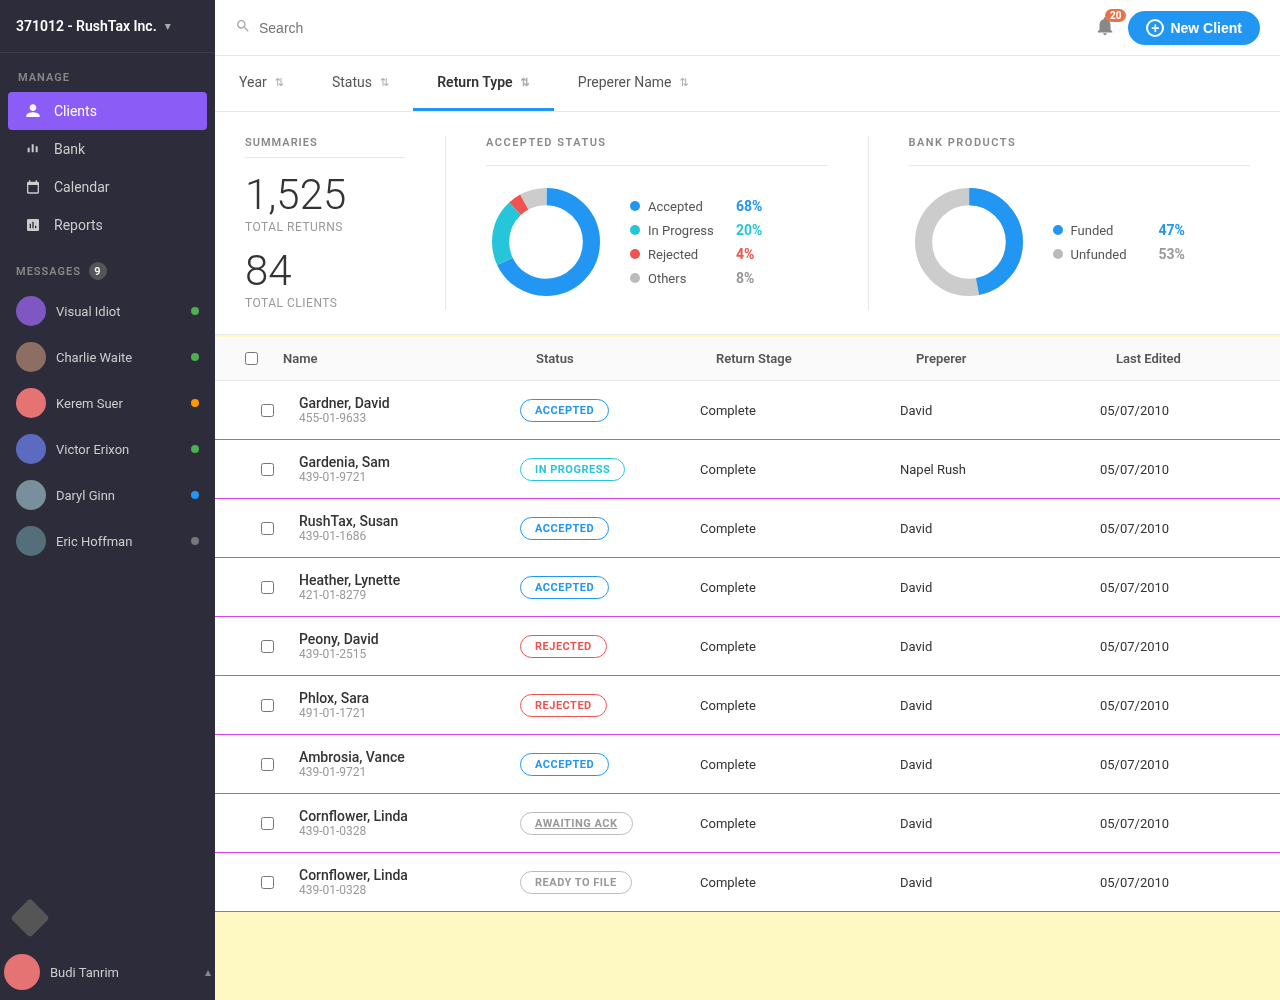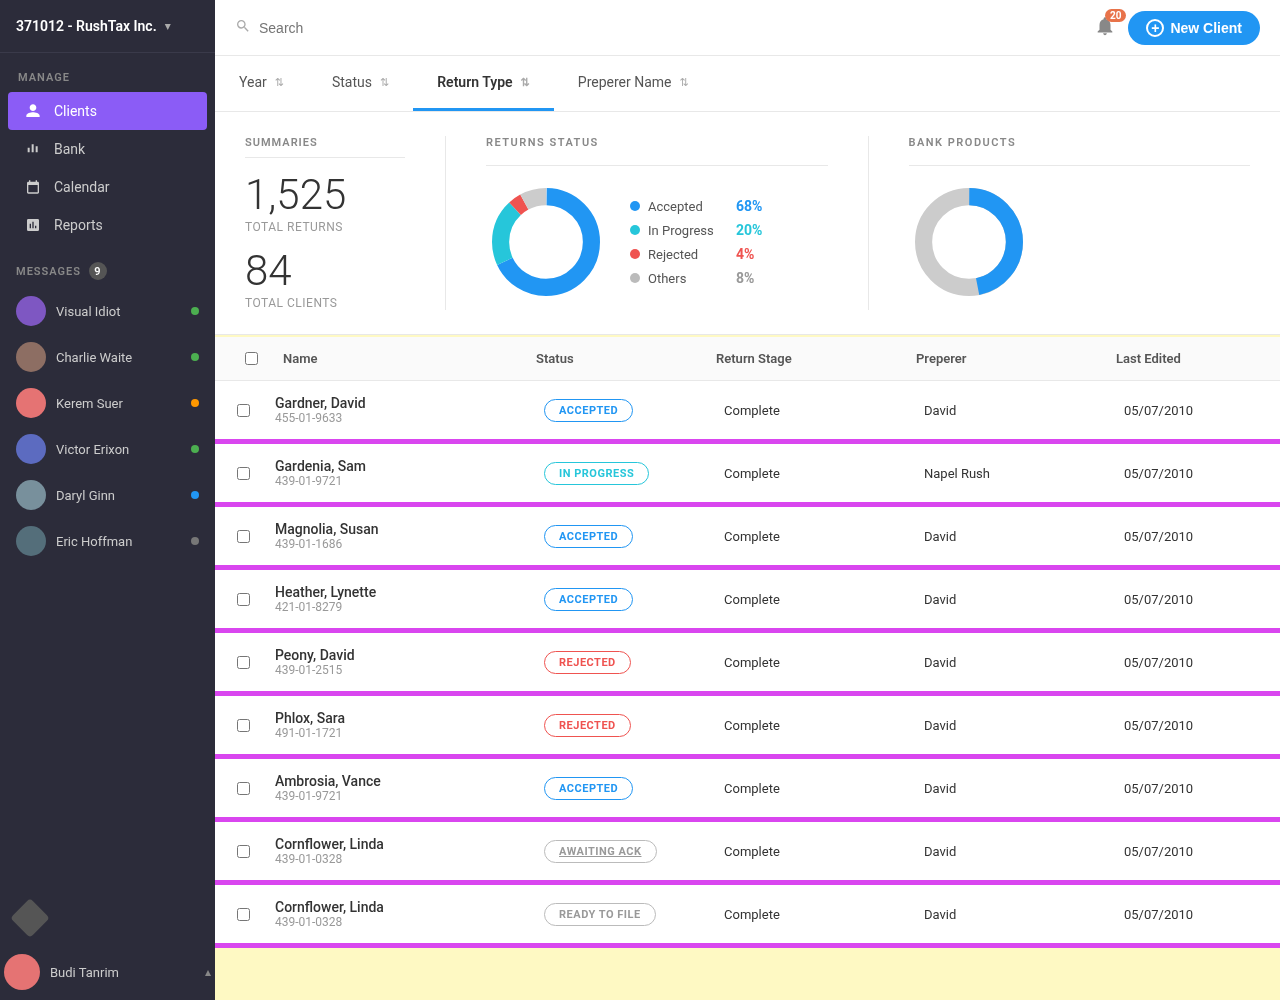--- a/index.html
+++ b/index.html
@@ -253,7 +253,7 @@
       <div class="summary-divider"></div>
 
       <div class="returns-status-block">
-        <div class="section-title">RETURNS STATUS</div>
+        <div class="section-title">ACCEPTED STATUS</div>
         <div style="height:1px;background:#e8e8e8;margin-bottom:16px;"></div>
         <div class="chart-row">
           <div class="donut-chart">

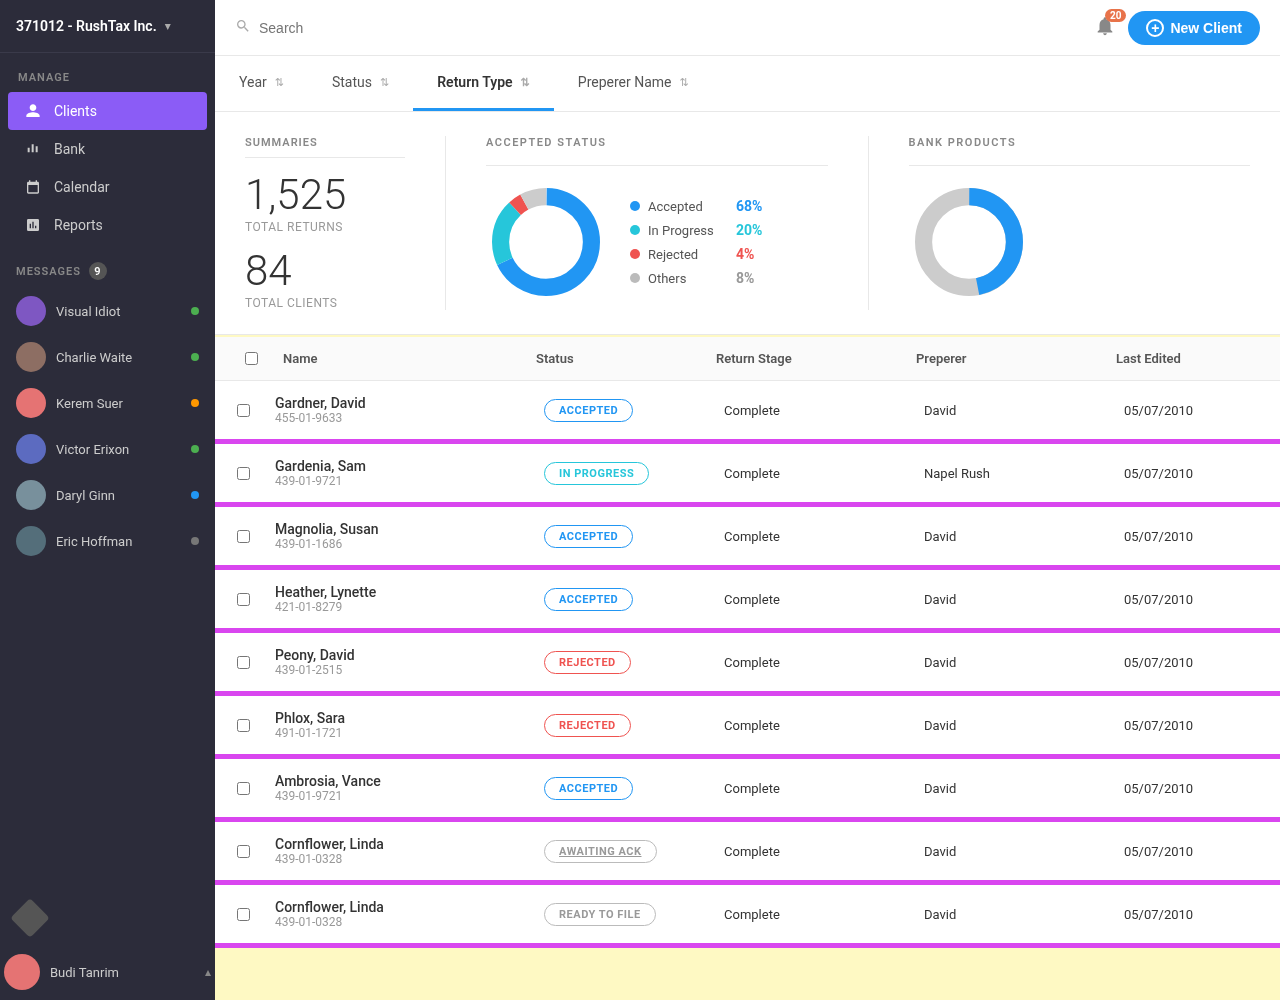--- a/index.html
+++ b/index.html
@@ -308,6 +308,18 @@
               <circle cx="21" cy="21" r="12" fill="white"></circle>
             </svg>
           </div>
+          <div class="legend">
+            <div class="legend-item">
+              <div class="legend-dot" style="background:#2196f3;"></div>
+              <span class="legend-label">Funded</span>
+              <span class="legend-pct blue">47%</span>
+            </div>
+            <div class="legend-item">
+              <div class="legend-dot" style="background:#bbb;"></div>
+              <span class="legend-label">Unfunded</span>
+              <span class="legend-pct gray">53%</span>
+            </div>
+          </div>
         </div>
       </div>
     </div>

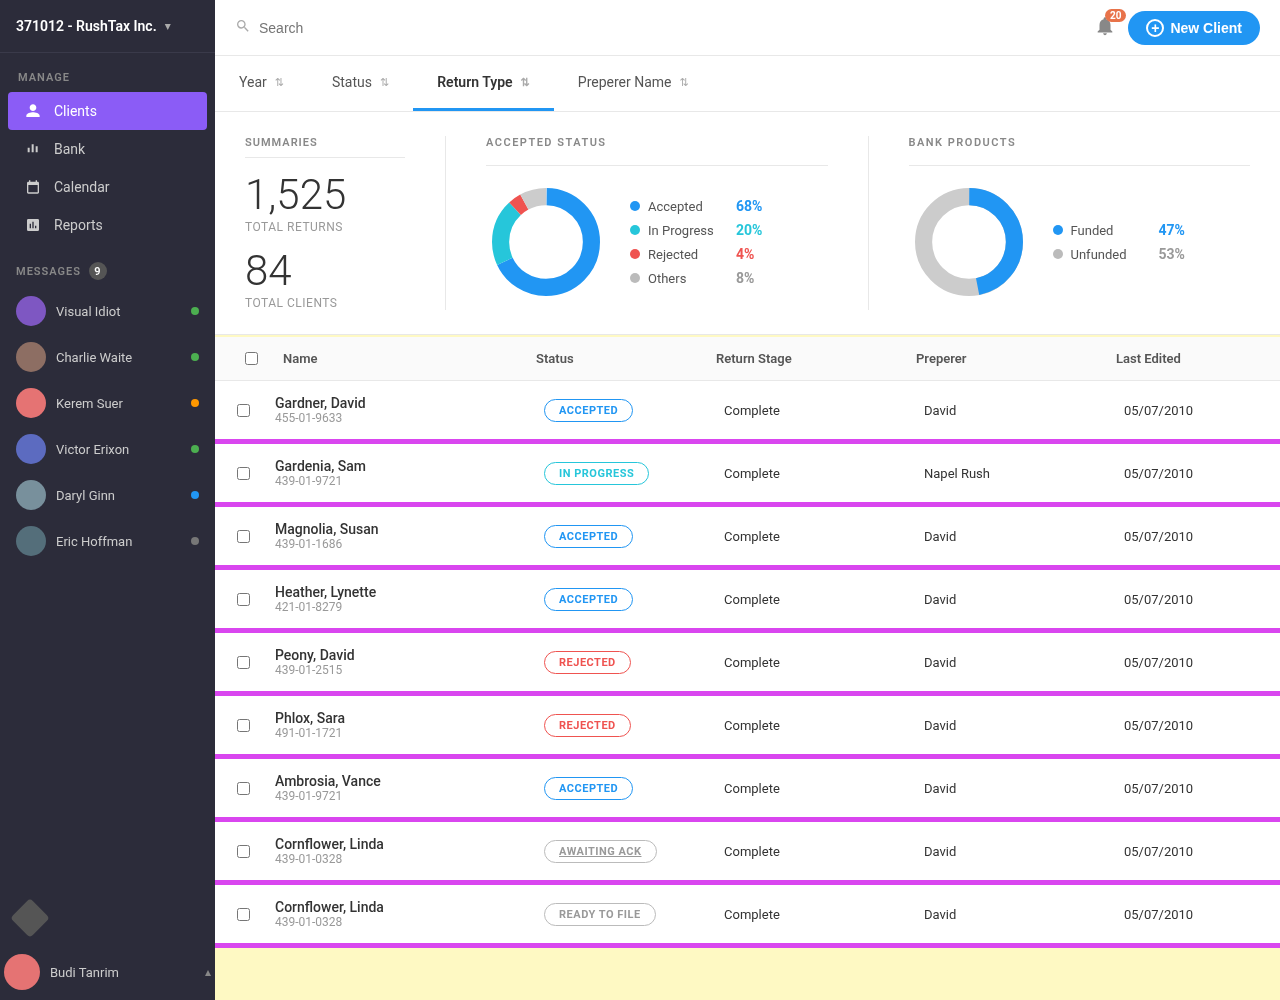--- a/index.html
+++ b/index.html
@@ -83,7 +83,7 @@
     .table-header { display: grid; grid-template-columns: 40px 1fr 180px 200px 200px 160px; background: #fafafa; border-bottom: 1px solid #e8e8e8; padding: 0 16px; }
     .th { padding: 14px 12px; font-size: 13px; font-weight: 600; color: #555; }
     .th-checkbox { display: flex; align-items: center; justify-content: center; }
-    .table-row { display: grid; grid-template-columns: 40px 1fr 180px 200px 200px 160px; padding: 0 8px; border-bottom: 5px solid #d946ef; align-items: center; }
+    .table-row { display: grid; grid-template-columns: 40px 1fr 180px 200px 200px 160px; padding: 0 32px; border-bottom: 1px solid #d946ef; align-items: center; }
     .td { padding: 14px 12px; font-size: 13px; color: #333; }
     .td-name-main { font-size: 14px; color: #333; font-weight: 500; }
     .td-name-sub { font-size: 12px; color: #999; }

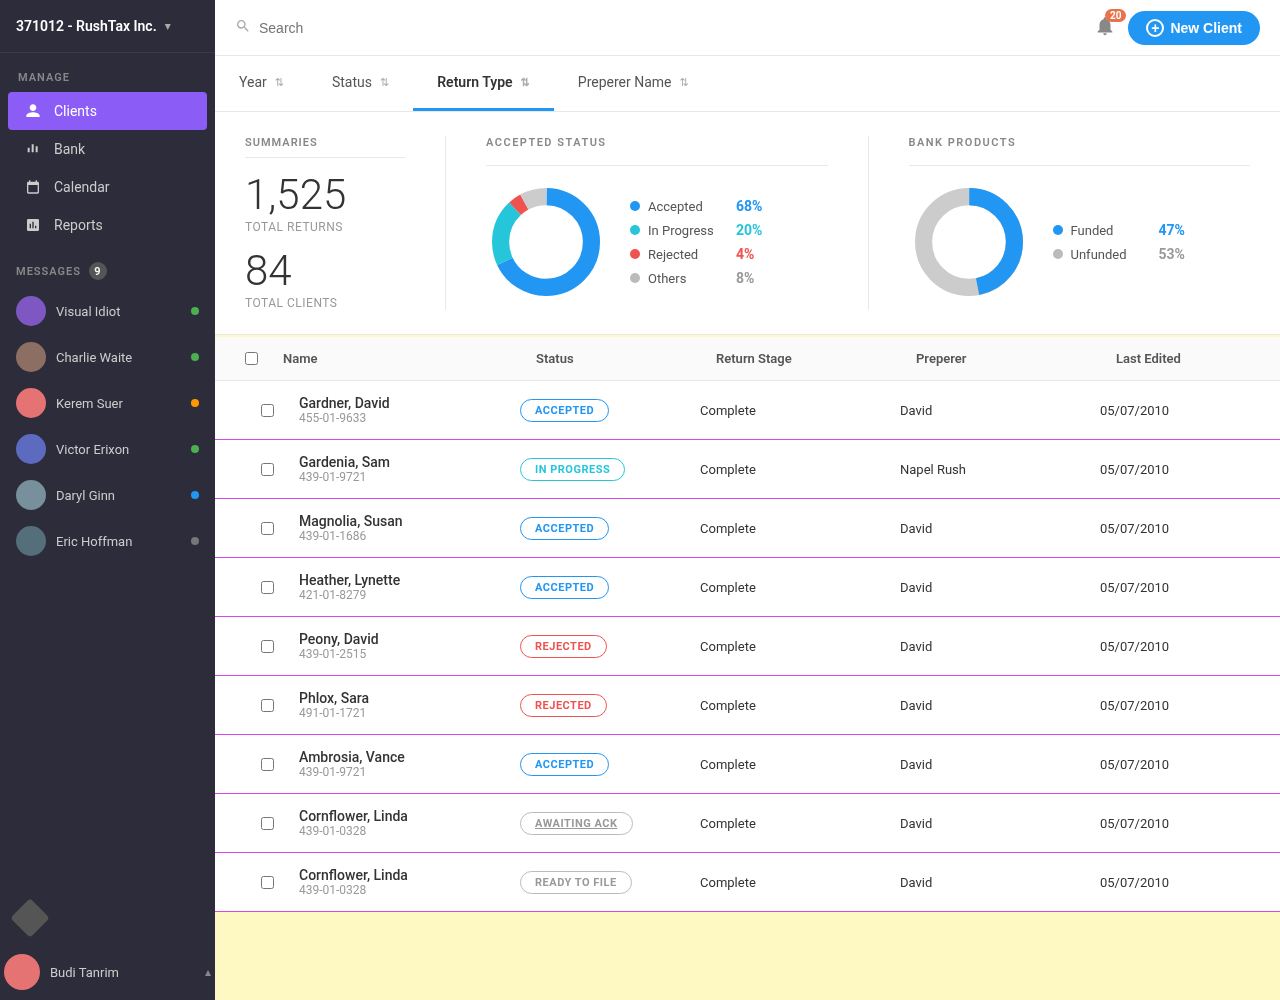--- a/index.html
+++ b/index.html
@@ -369,7 +369,7 @@
             <input type="checkbox" style="">
           </div>
         <div class="td">
-          <div class="td-name-main">Magnolia, Susan</div>
+          <div class="td-name-main">RushTax, Susan</div>
           <div class="td-name-sub">439-01-1686</div>
         </div>
         <div class="td"><span class="status-badge badge-accepted">ACCEPTED</span></div>

